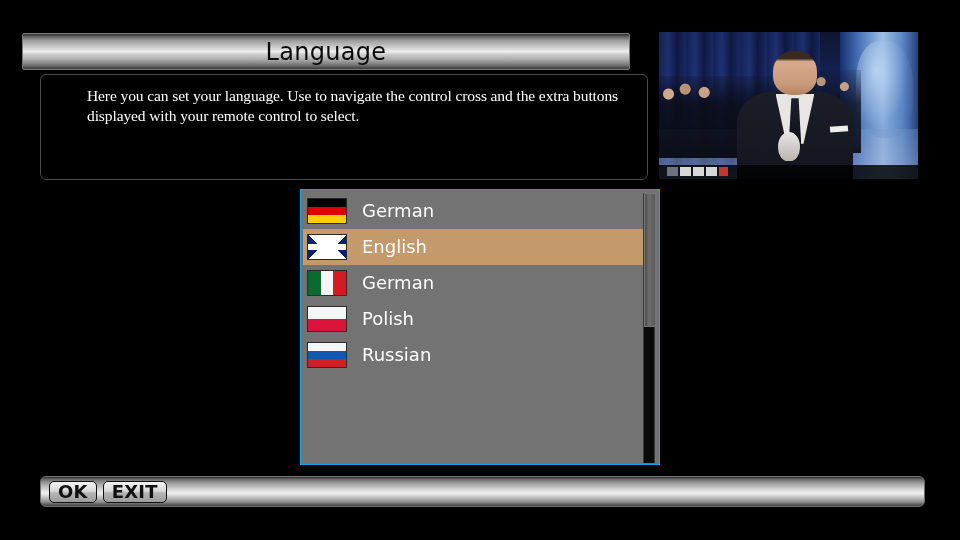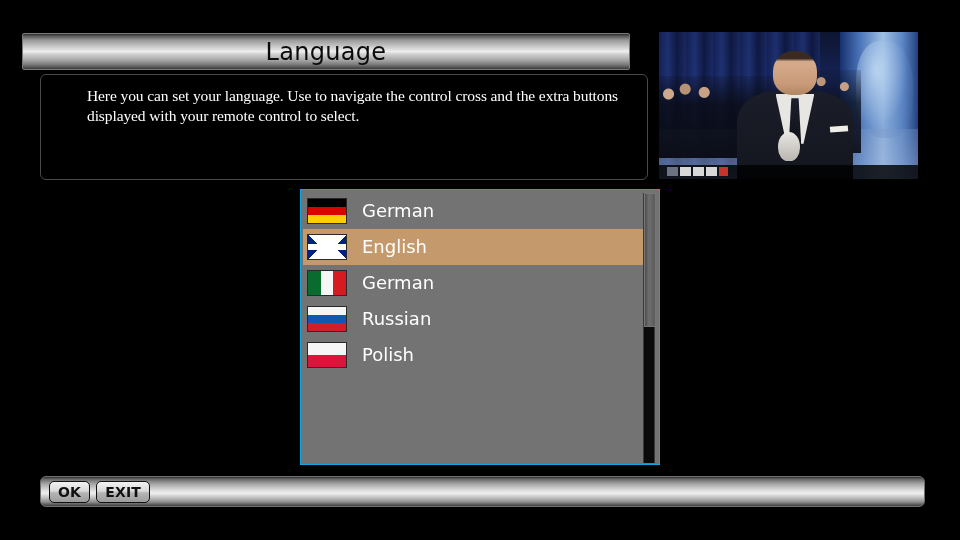--- a/index.html
+++ b/index.html
@@ -370,13 +370,13 @@
       </div>
 
       <div class="lang-row">
+        <div class="flag flag-pl"></div>
+        <div class="lang-label">Polish</div>
+      </div>
+
+      <div class="lang-row">
         <div class="flag flag-ru"></div>
         <div class="lang-label">Russian</div>
-      </div>
-
-      <div class="lang-row">
-        <div class="flag flag-pl"></div>
-        <div class="lang-label">Polish</div>
       </div>
 
     </div>

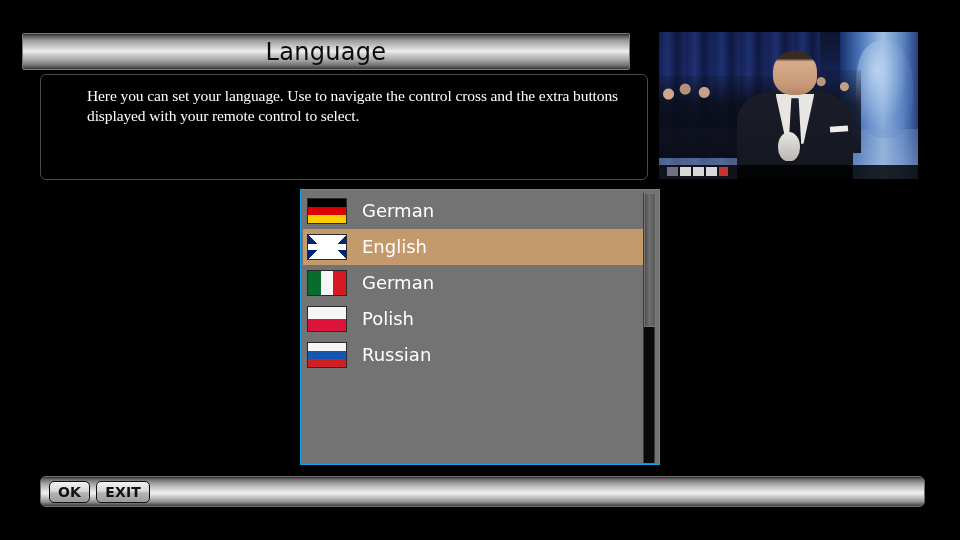--- a/index.html
+++ b/index.html
@@ -305,7 +305,7 @@
     display: flex;
     align-items: center;
     justify-content: center;
-    font-size: 14px;
+    font-size: 18px;
     font-weight: 700;
     color: #111111;
     font-family: "DejaVu Sans", sans-serif;

